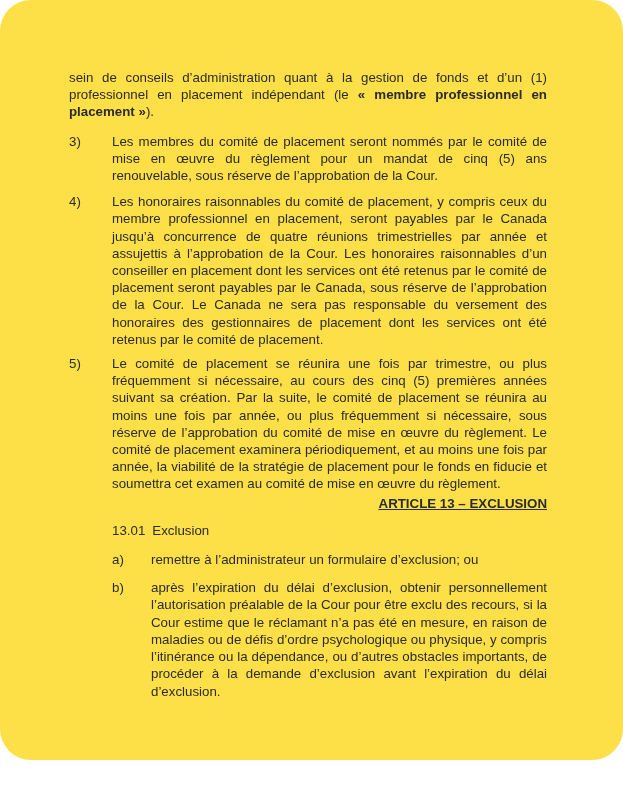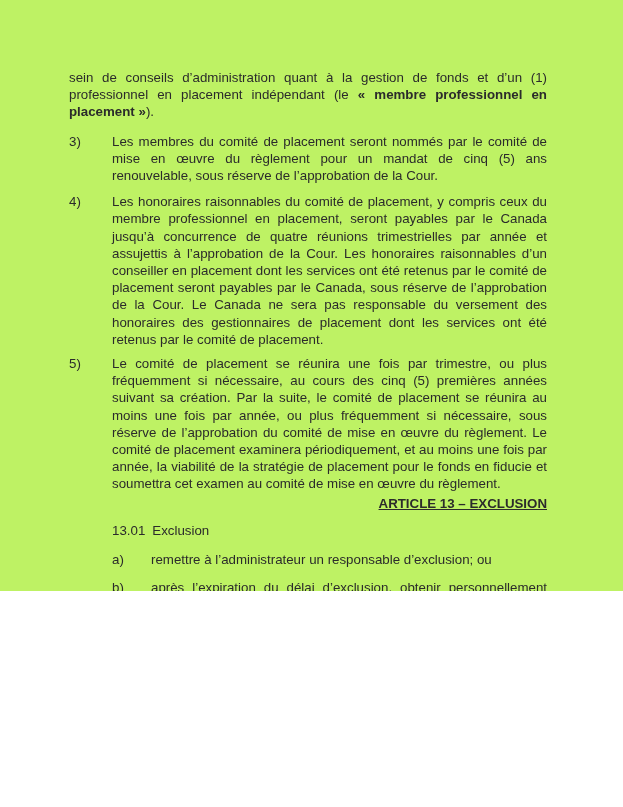--- a/index.html
+++ b/index.html
@@ -6,11 +6,12 @@
   .page {
     position: relative;
     width: 623px;
-    height: 591px;
-    background: #bef264;
+    height: 760px;
+    background: #fde047;
     font-family: "Liberation Sans", "DejaVu Sans", sans-serif;
     color: #2b2b2b;
     overflow: hidden;
+    border-radius: 31px;
   }
   .content {
     position: absolute;

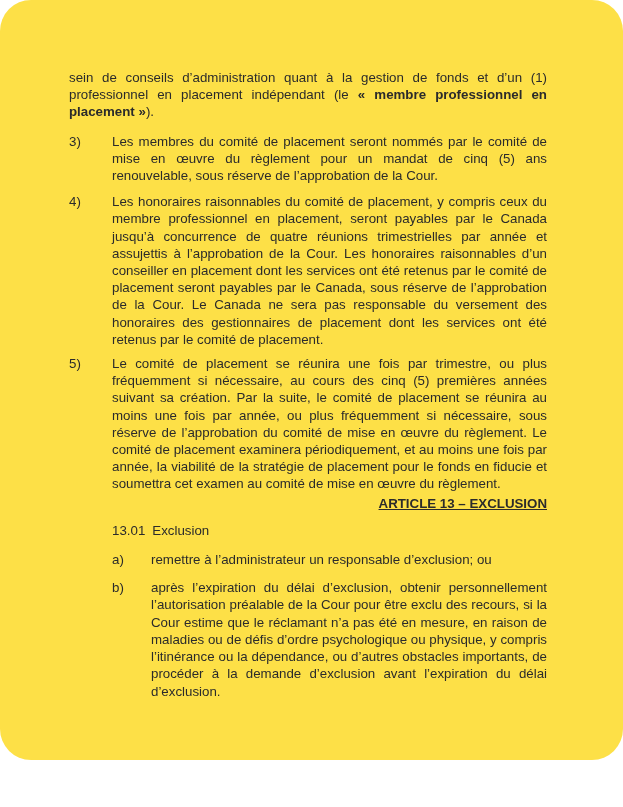--- a/index.html
+++ b/index.html
@@ -93,7 +93,7 @@
 
     <div class="let-item mt-a">
       <span class="marker">a)</span>
-      <span class="item-text" style="text-align:left;">remettre à l’administrateur un responsable d’exclusion; ou</span>
+      <span class="item-text" style="text-align:left;">remettre à l’administrateur un formulaire d’exclusion; ou</span>
     </div>
 
     <div class="let-item mt-b">

